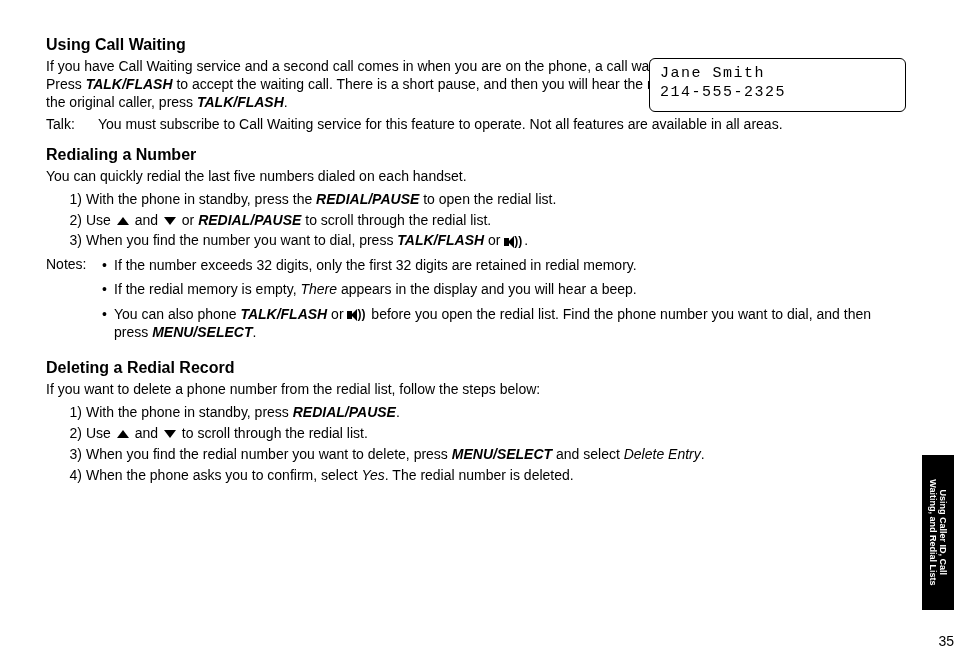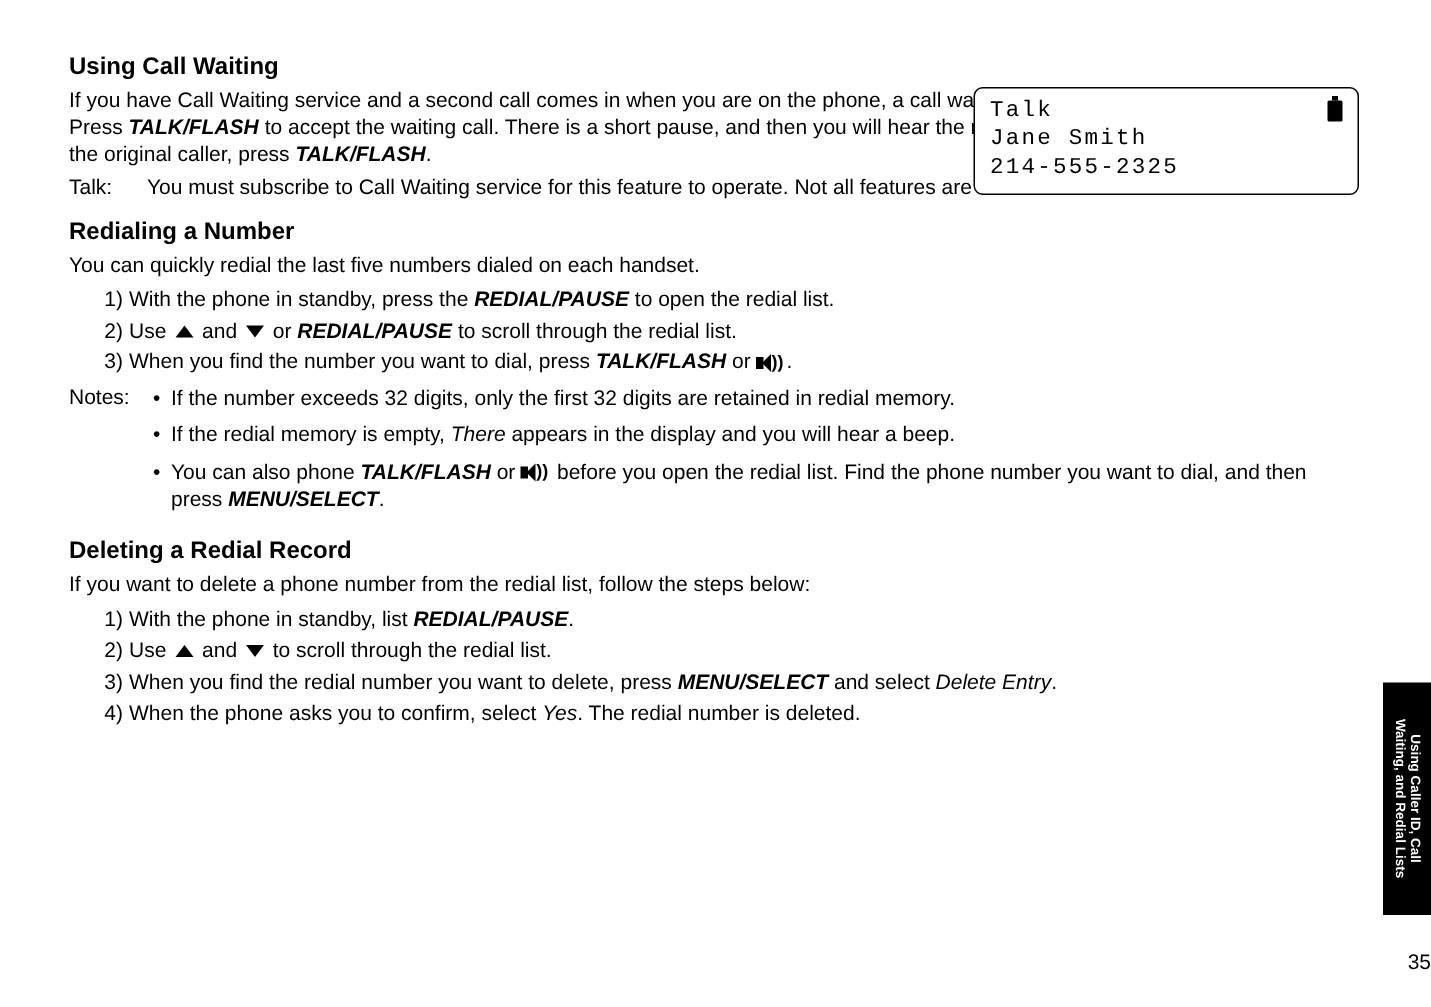--- a/index.html
+++ b/index.html
@@ -148,10 +148,6 @@
 <div class="page">
 
   <div class="lcd">
-    <div class="row1">
-      <span>Talk</span>
-      <span class="batt"></span>
-    </div>
     <div>Jane Smith</div>
     <div>214-555-2325</div>
   </div>

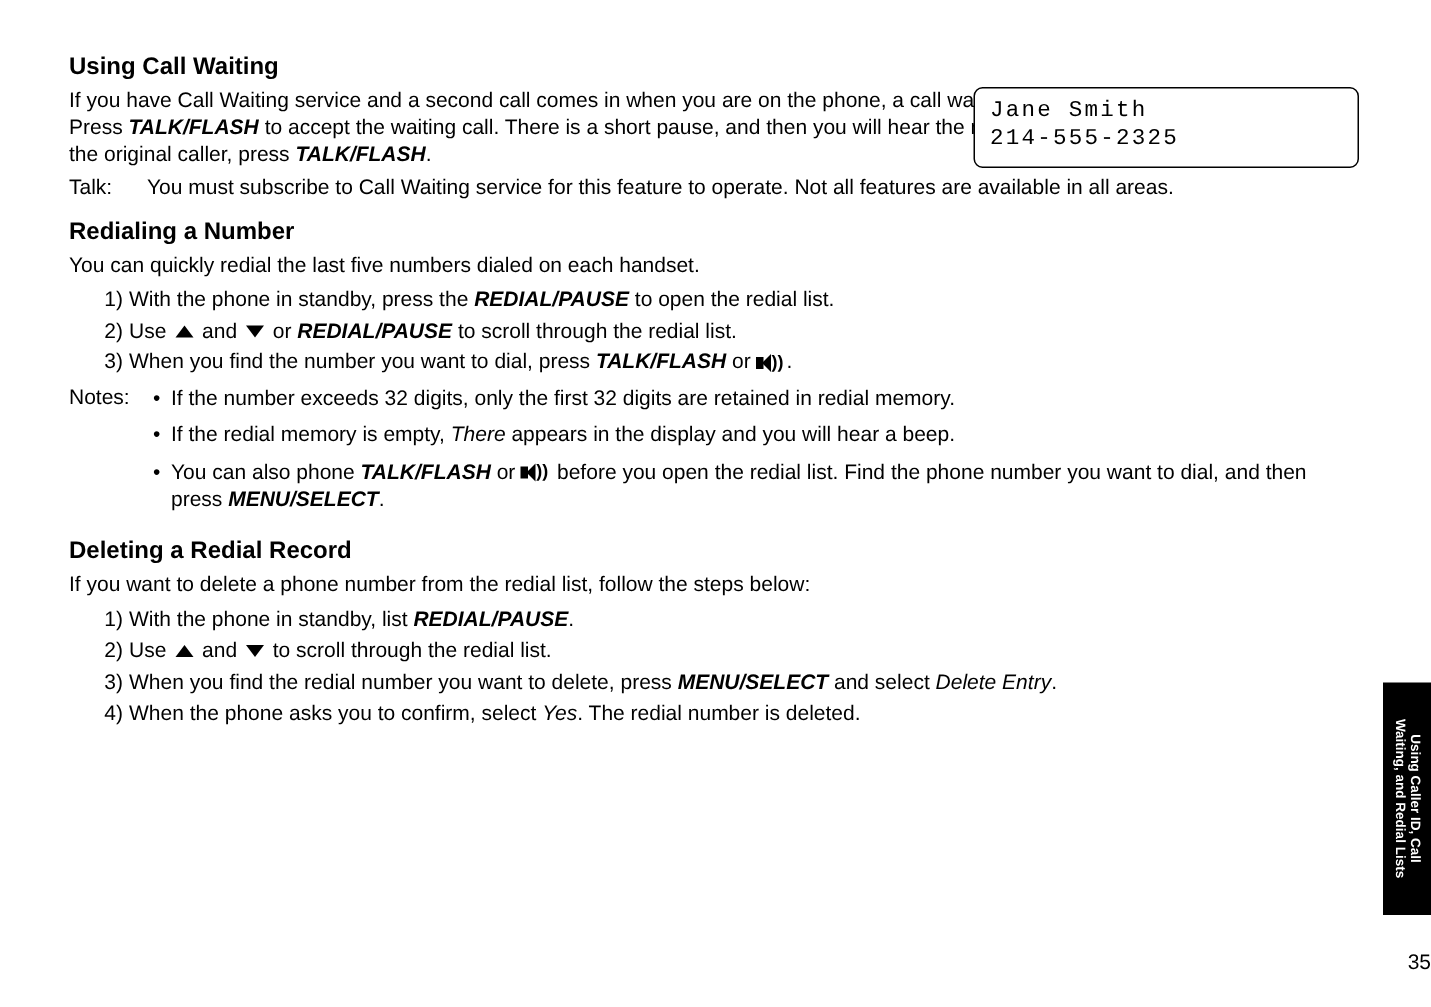--- a/index.html
+++ b/index.html
@@ -214,7 +214,7 @@
     <li>
       <span class="num">1)</span>
       <span class="body">
-        <span>With the phone in standby, list </span><span class="bolditalic">REDIAL/PAUSE</span><span>.</span>
+        <span>With the phone in standby, press </span><span class="bolditalic">REDIAL/PAUSE</span><span>.</span>
       </span>
     </li>
     <li>

